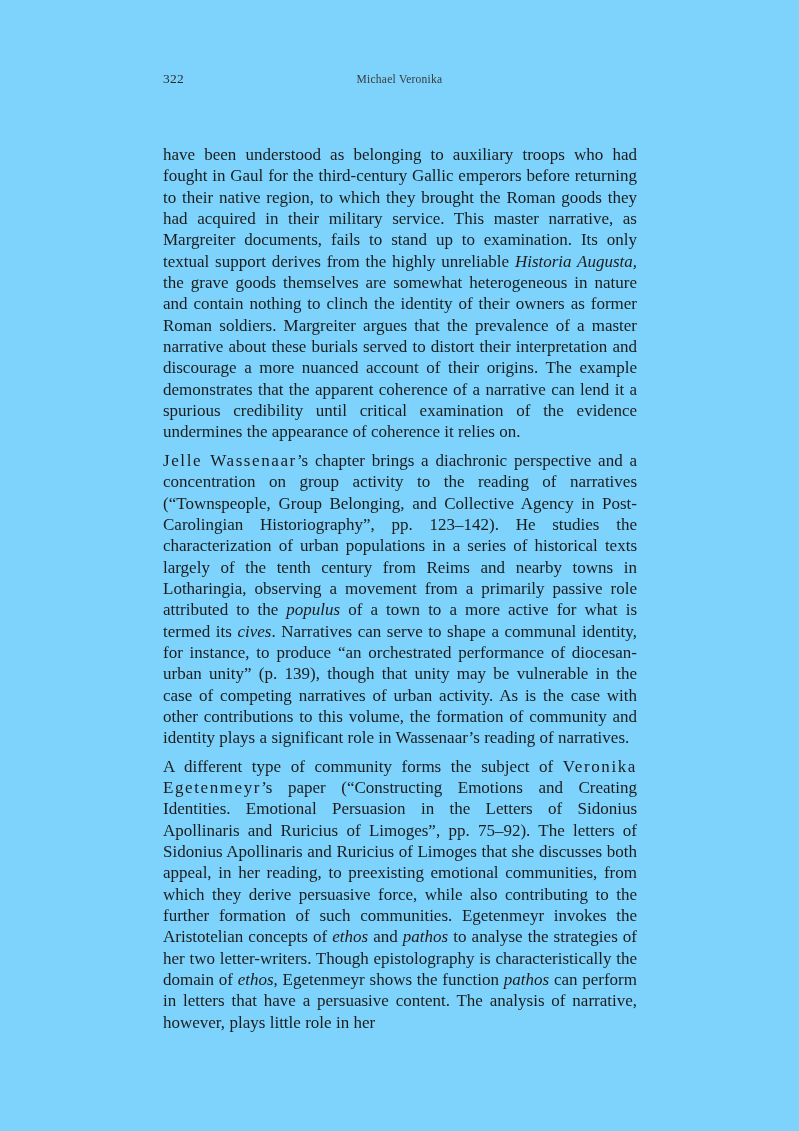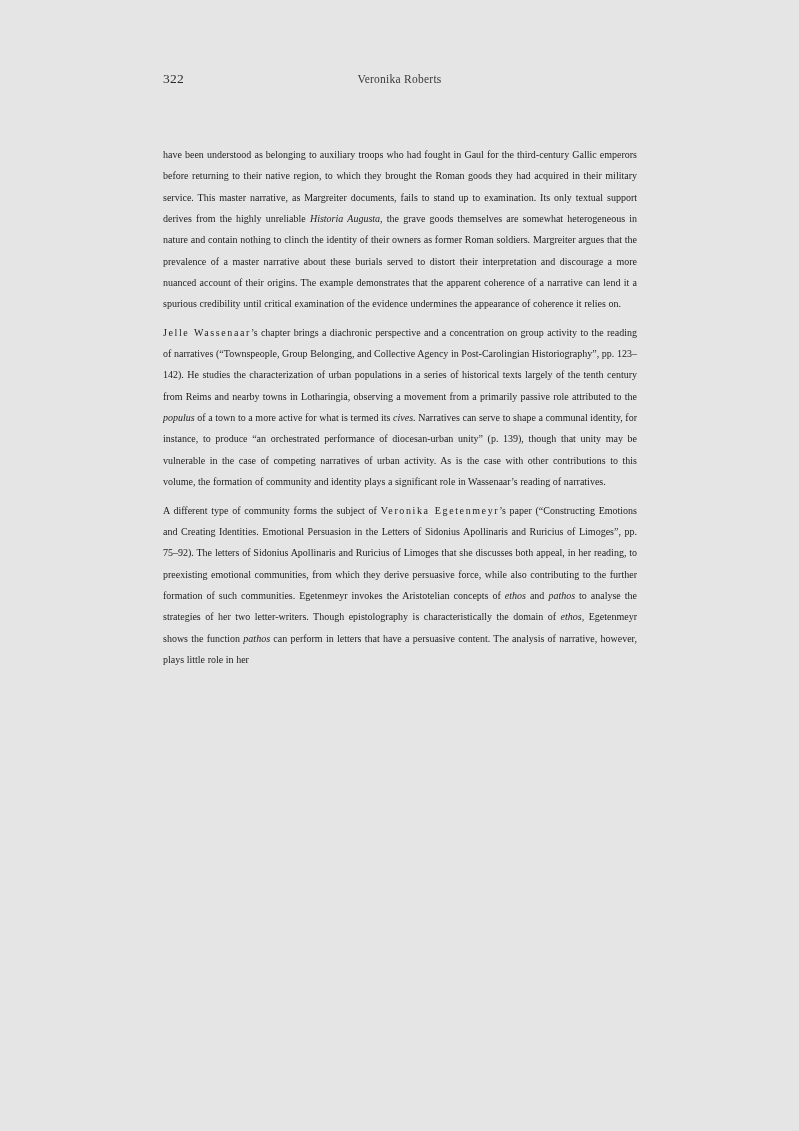--- a/index.html
+++ b/index.html
@@ -85,7 +85,7 @@
 </head>
 <body>
 
-<div class="page" style="background: #e5e5e5;">
+<div class="page" style="background: #7dd3fc;">
 
   <div class="running-head">
     <span class="folio">322</span>

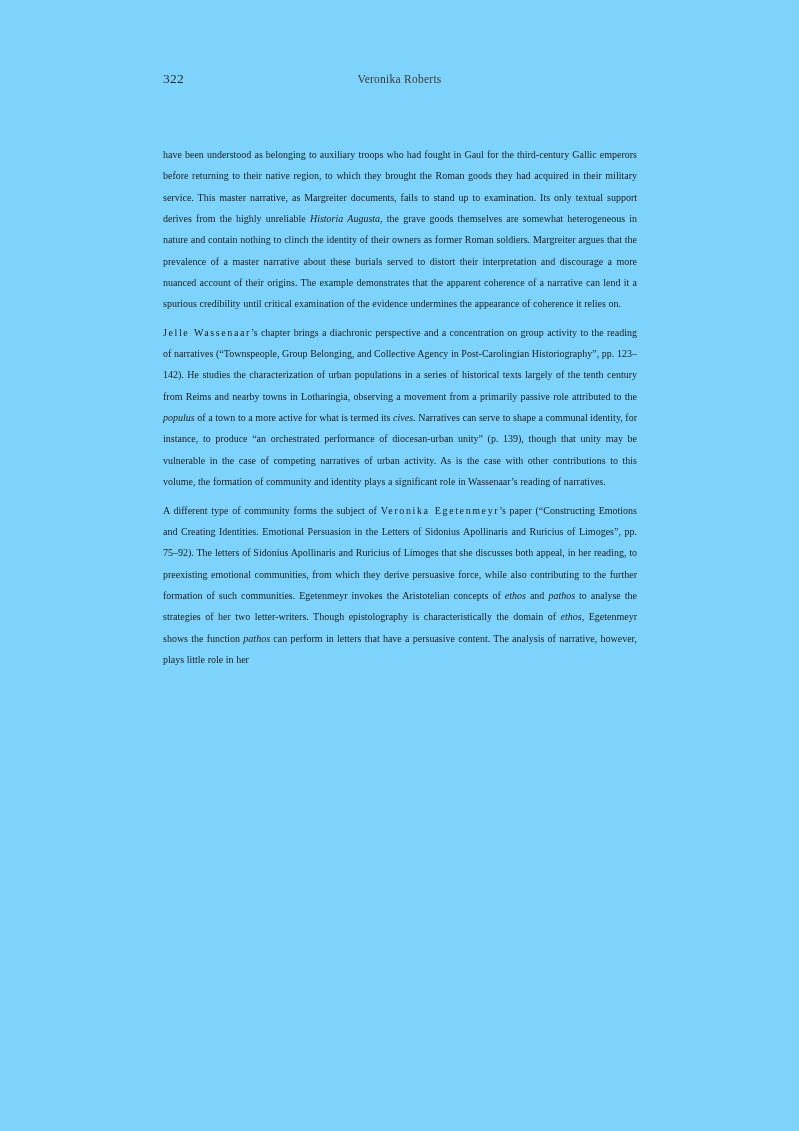--- a/index.html
+++ b/index.html
@@ -89,7 +89,7 @@
 
   <div class="running-head">
     <span class="folio">322</span>
-    <span class="running-title">Veronika Roberts</span>
+    <span class="running-title">Michael Veronika</span>
   </div>
 
   <div class="textblock">

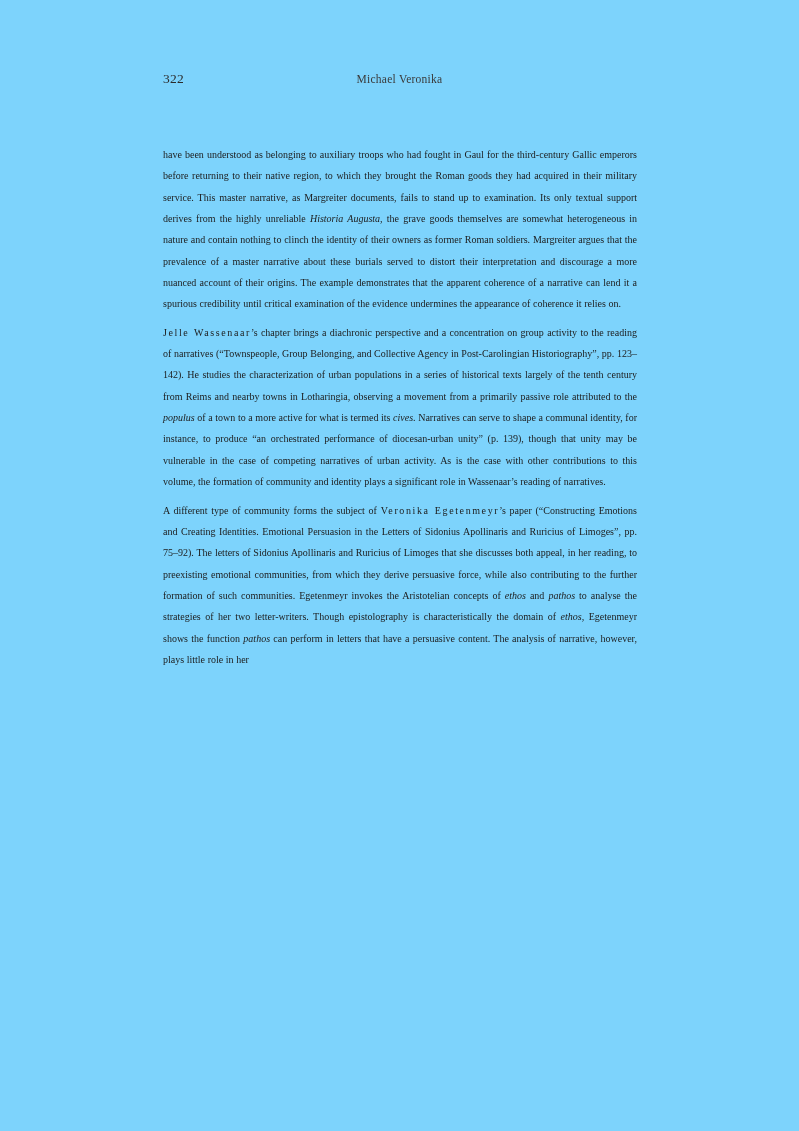--- a/index.html
+++ b/index.html
@@ -64,7 +64,7 @@
   }
   p.para {
     margin: 0 0 7px 0;
-    font-size: 10px;
+    font-size: 17px;
     line-height: 21.35px;
     text-align: justify;
     text-justify: inter-word;

